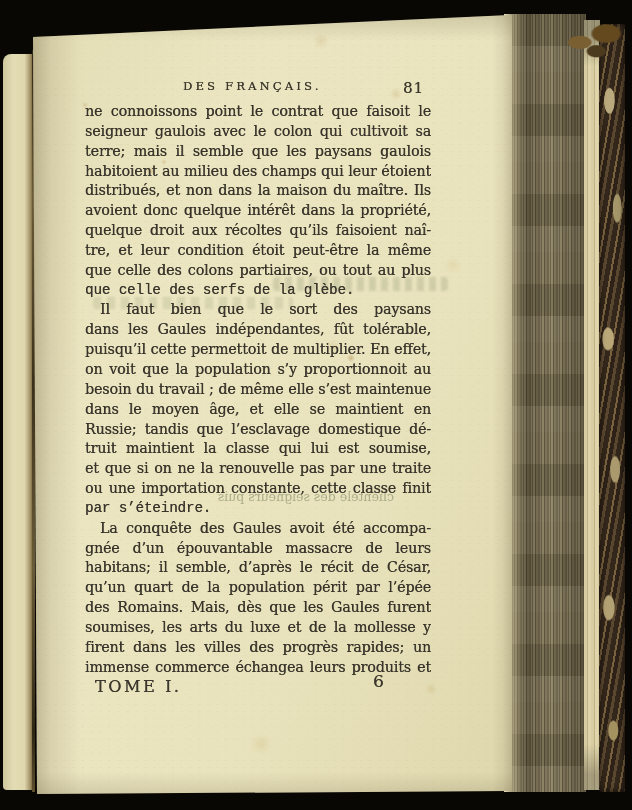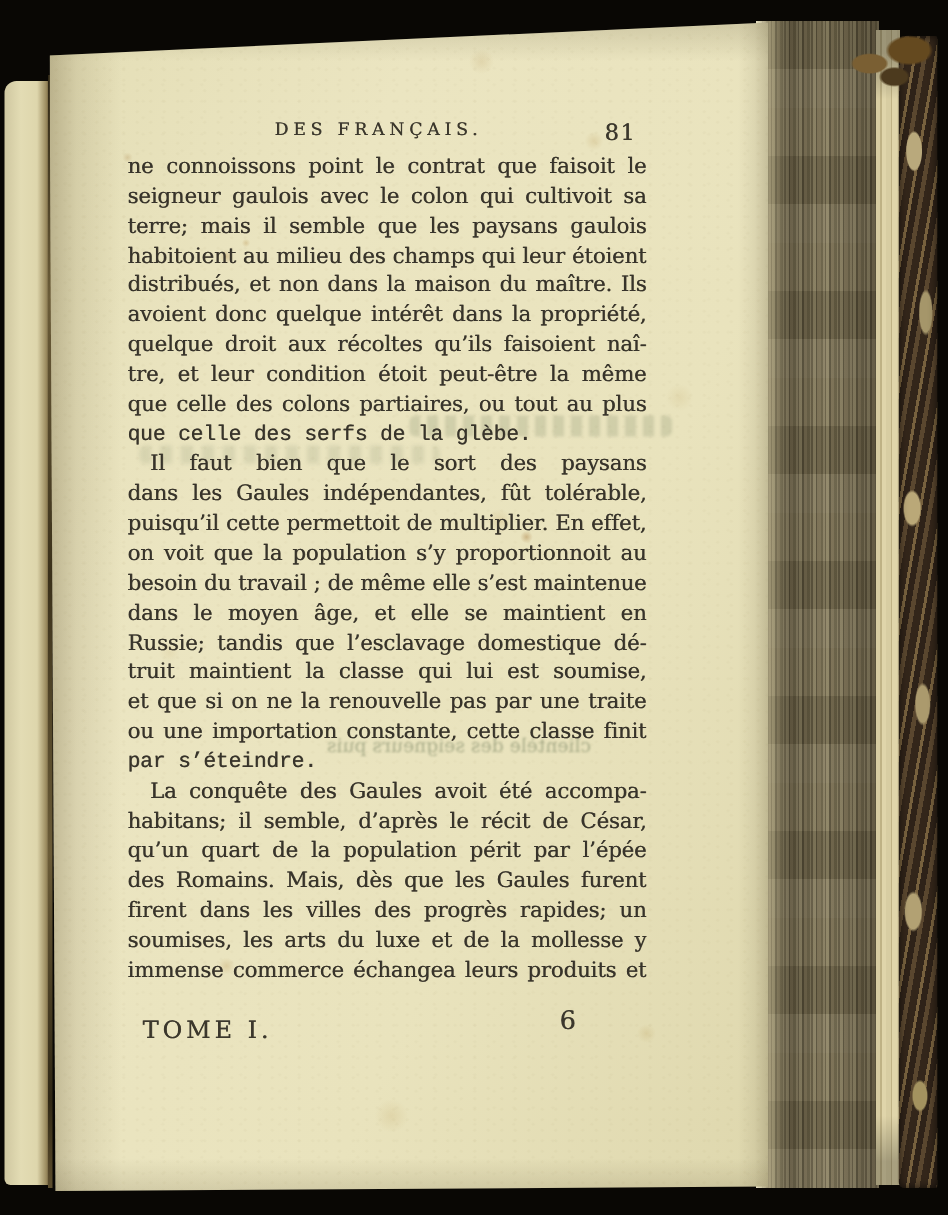--- a/index.html
+++ b/index.html
@@ -195,6 +195,7 @@
       <div class="line j">ou une importation constante, cette classe finit</div>
       <div class="line pend">par s’éteindre.</div>
       <div class="line j indent">La conquête des Gaules avoit été accompa-</div>
+      <div class="line j">gnée d’un épouvantable massacre de leurs</div>
       <div class="line j">habitans; il semble, d’après le récit de César,</div>
       <div class="line j">qu’un quart de la population périt par l’épée</div>
       <div class="line j">des Romains. Mais, dès que les Gaules furent</div>

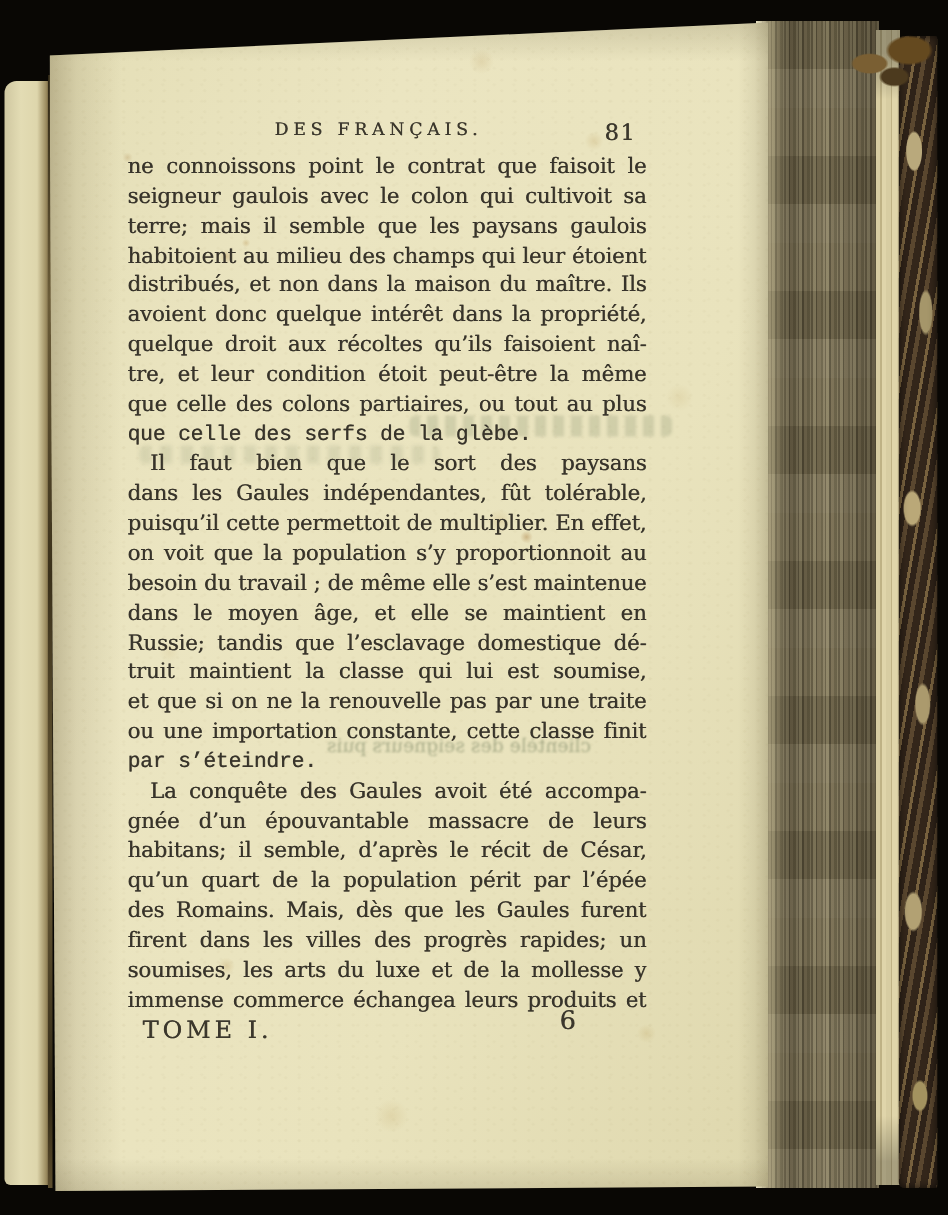--- a/index.html
+++ b/index.html
@@ -199,8 +199,8 @@
       <div class="line j">habitans; il semble, d’après le récit de César,</div>
       <div class="line j">qu’un quart de la population périt par l’épée</div>
       <div class="line j">des Romains. Mais, dès que les Gaules furent</div>
+      <div class="line j">soumises, les arts du luxe et de la mollesse y</div>
       <div class="line j">firent dans les villes des progrès rapides; un</div>
-      <div class="line j">soumises, les arts du luxe et de la mollesse y</div>
       <div class="line j">immense commerce échangea leurs produits et</div>
     </div>
 

